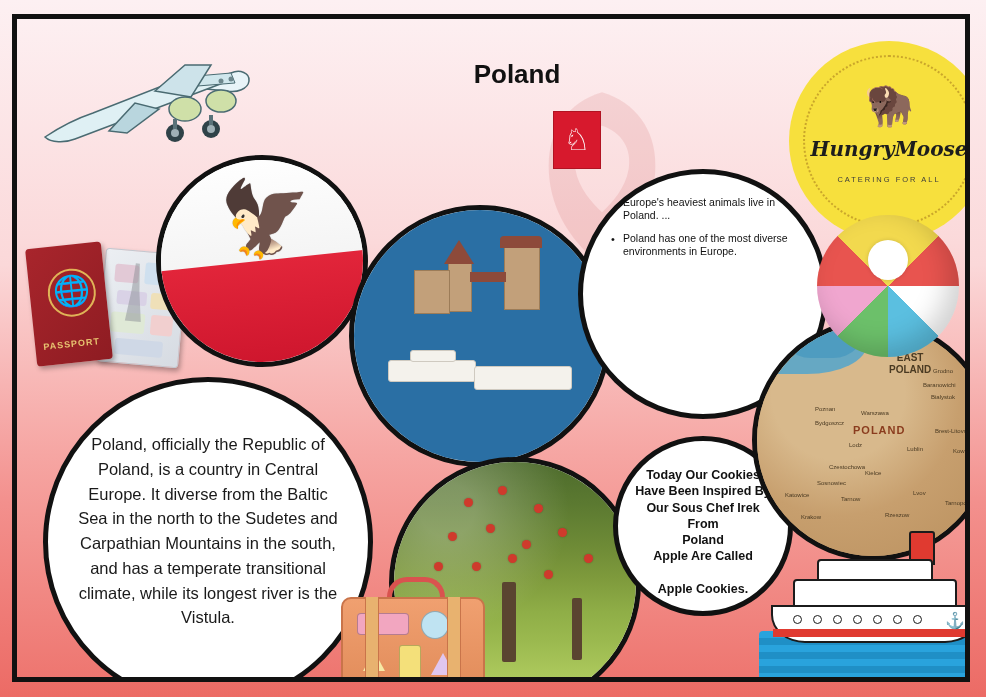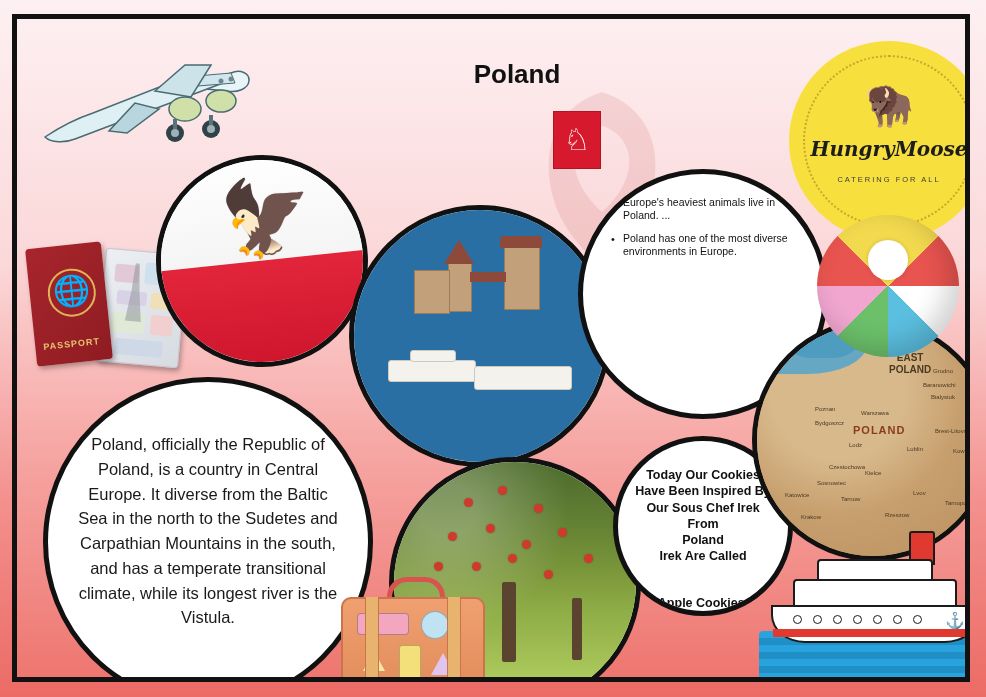--- a/index.html
+++ b/index.html
@@ -668,7 +668,7 @@
         <div>Have Been Inspired By</div>
         <div>Our Sous Chef Irek From</div>
         <div>Poland</div>
-        <div>Irek Are Called</div>
+        <div>Apple Are Called</div>
         <div class="cookies-name">Apple Cookies.</div>
       </div>
     </div>

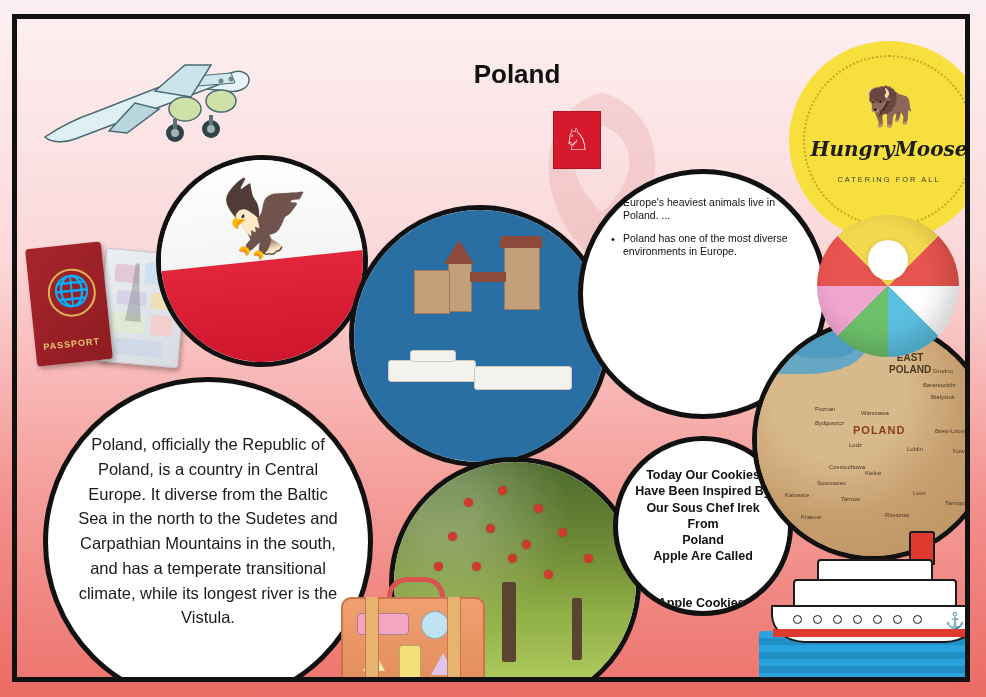--- a/index.html
+++ b/index.html
@@ -259,7 +259,7 @@
     color: #111;
   }
   .cookies-name {
-    margin-top: 30px;
+    margin-top: 16px;
     font-size: 12.5px;
     font-weight: bold;
   }

